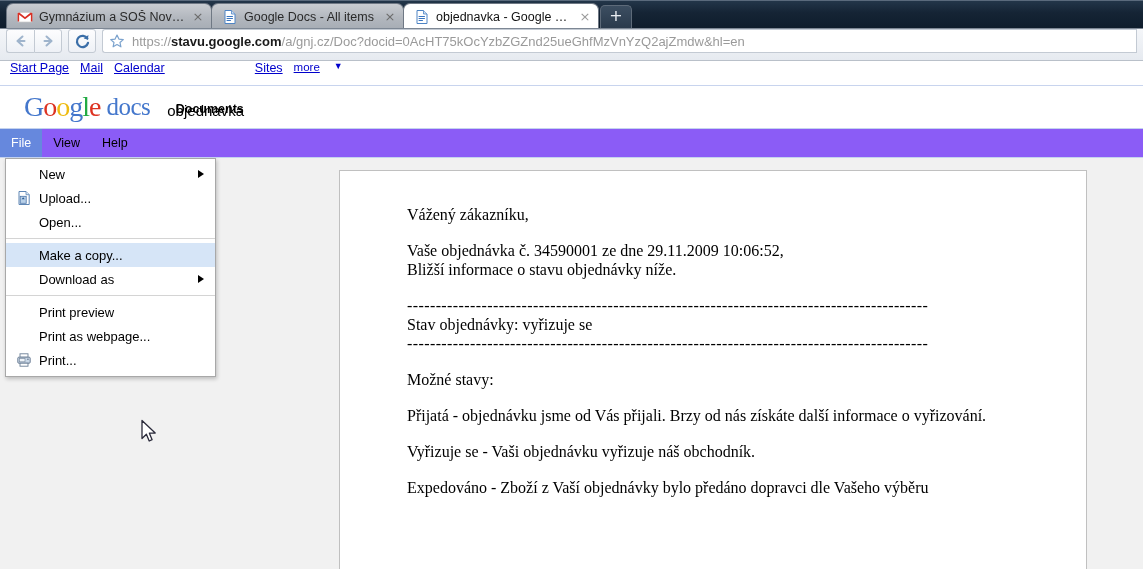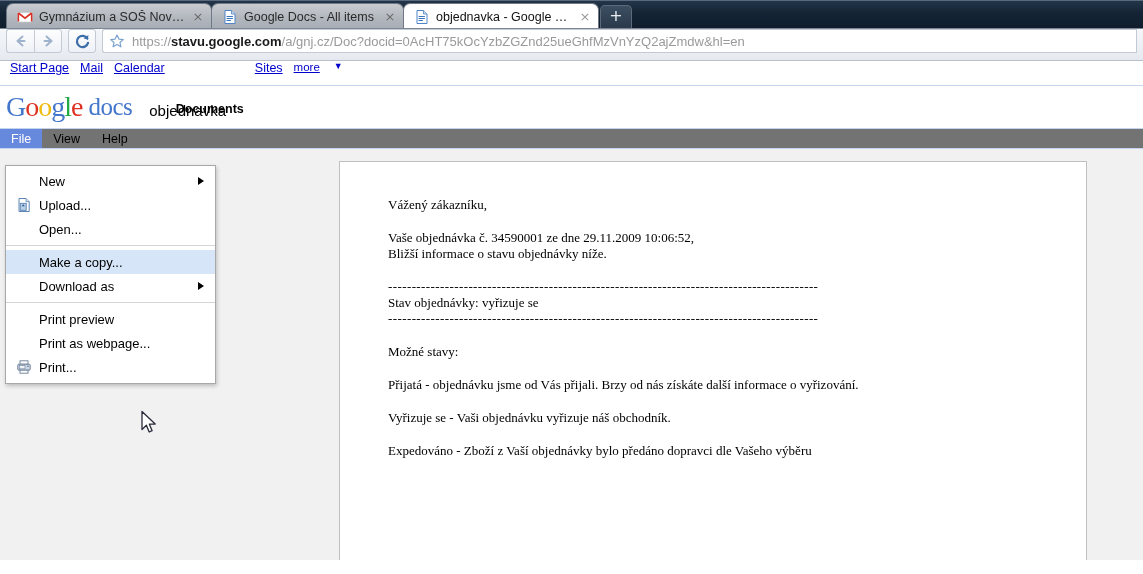--- a/index.html
+++ b/index.html
@@ -196,7 +196,7 @@
     background: #ffffff;
     display: flex;
     align-items: center;
-    padding-left: 6px;
+    padding-left: 24px;
     box-sizing: border-box;
   }
   .glogo {

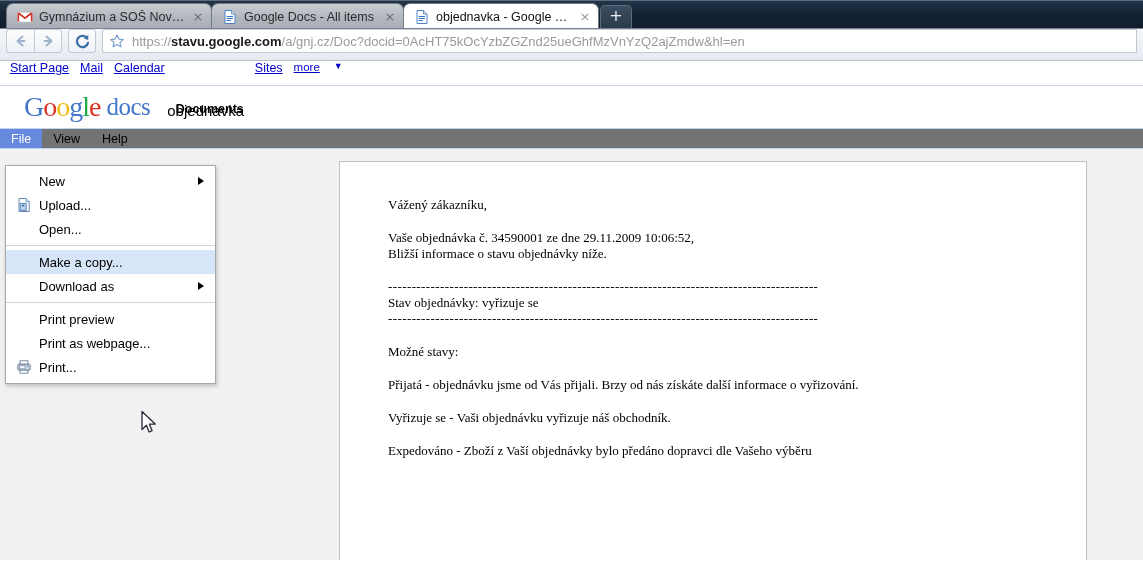--- a/index.html
+++ b/index.html
@@ -226,8 +226,8 @@
 
   
   .menubar {
-    height: 21px;
-    background: #737373;
+    height: 30px;
+    background: #8b5cf6;
     border-top: 1px solid #c4d3ee;
     border-bottom: 1px solid #c4d3ee;
     display: flex;

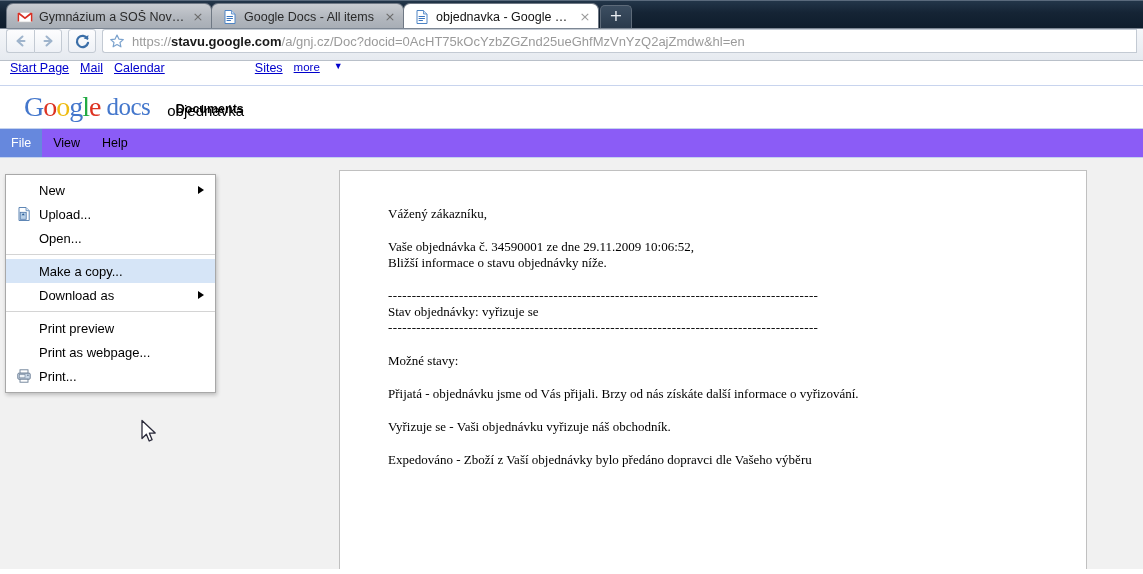--- a/index.html
+++ b/index.html
@@ -284,7 +284,7 @@
   .dropdown {
     position: absolute;
     left: 5px;
-    top: 16px;
+    top: 0px;
     width: 211px;
     background: #ffffff;
     border: 1px solid #a8a8a8;

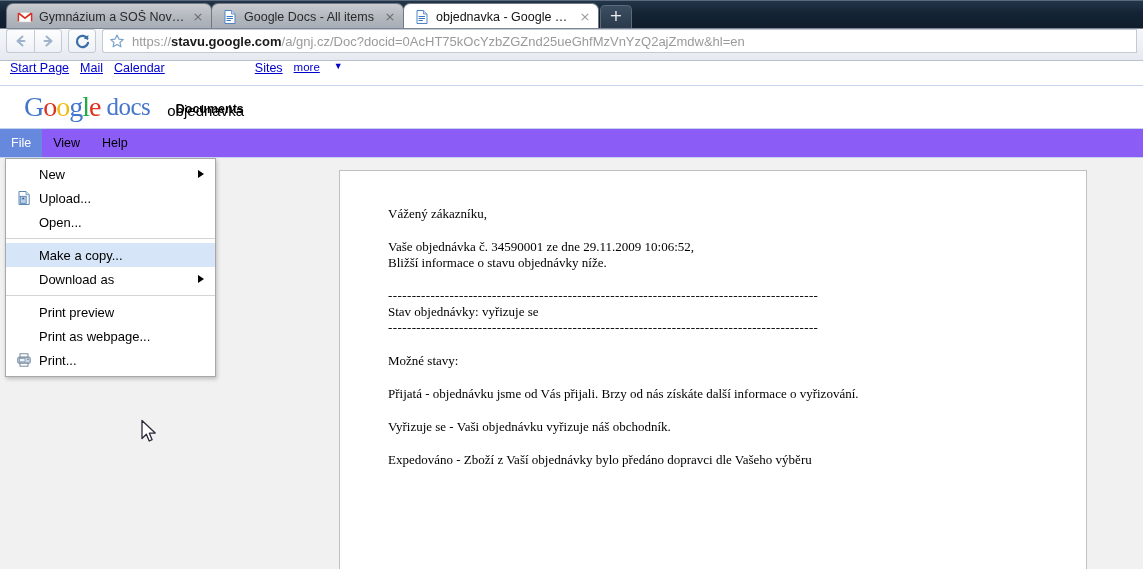--- a/index.html
+++ b/index.html
@@ -267,9 +267,10 @@
   }
   .doc-body {
     font-family: "Liberation Serif", serif;
-    font-size: 13px;
+    font-size: 16px;
     color: #000000;
     line-height: 1.0;
+    margin-left: 19px;
   }
   .doc-body p {
     margin: 0 0 3px 0;

